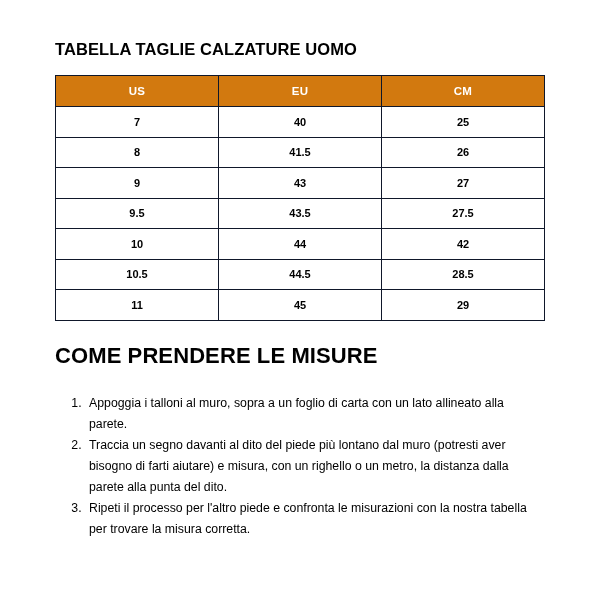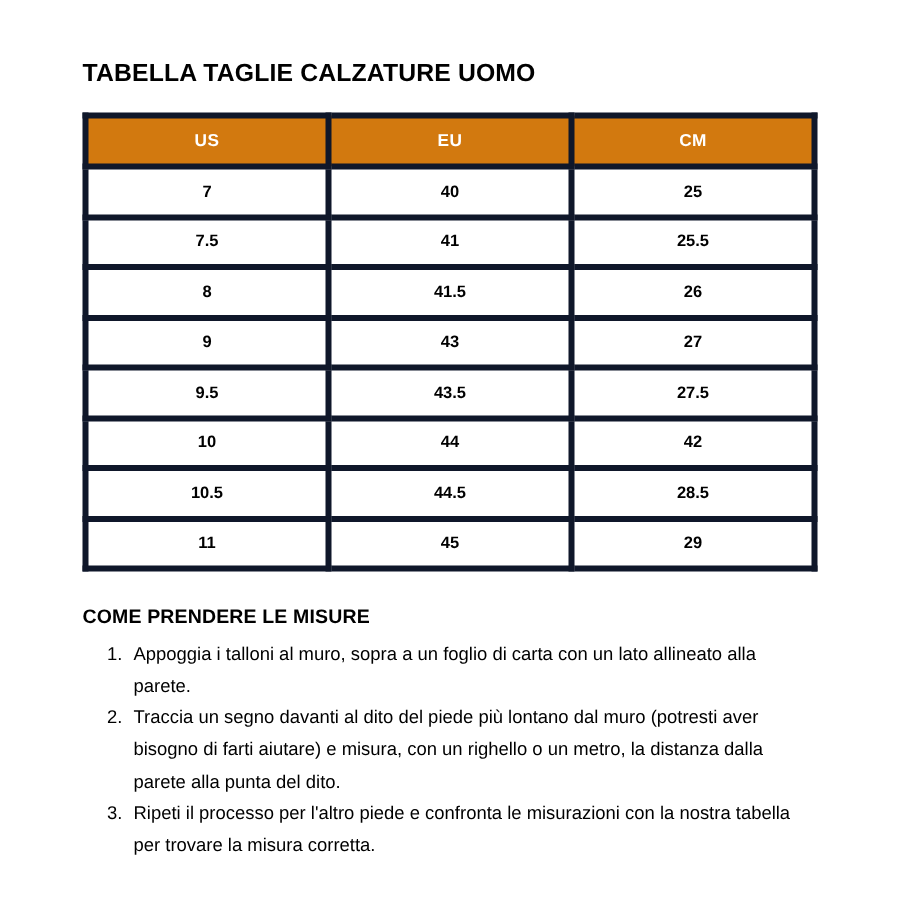--- a/index.html
+++ b/index.html
@@ -35,7 +35,7 @@
   }
   table.size-table th,
   table.size-table td {
-    border: 4px solid #0f172a;
+    border: 1px solid #0f172a;
     text-align: center;
     font-size: 11px;
     font-weight: bold;

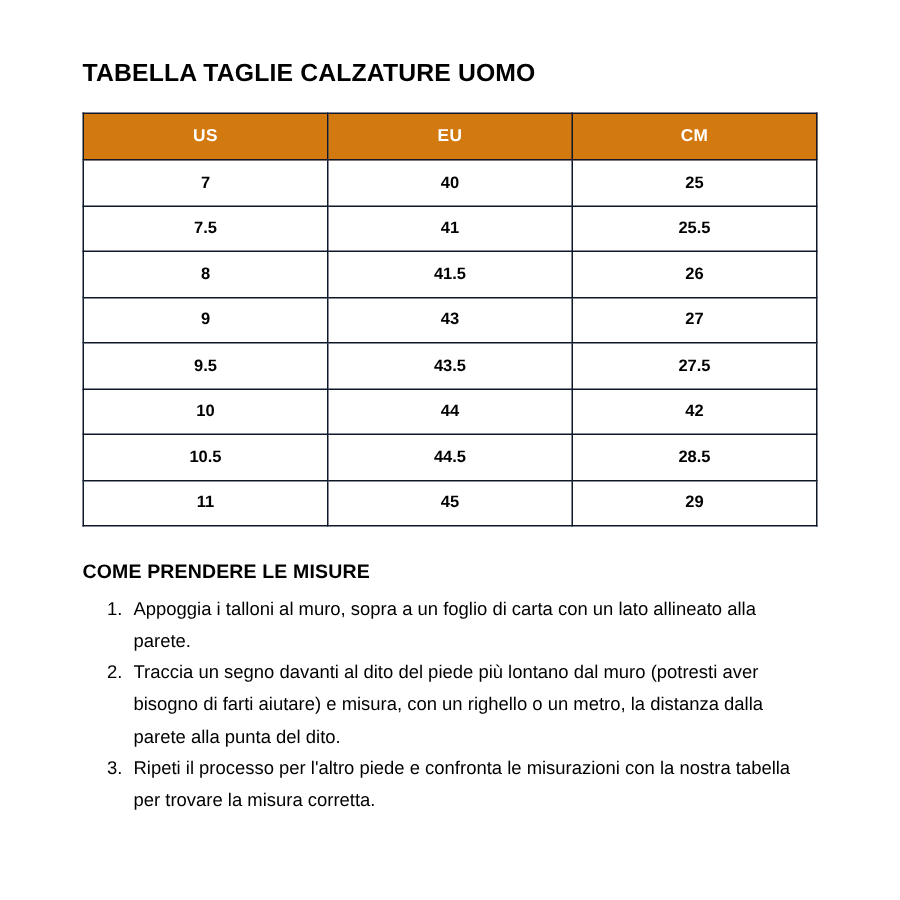--- a/index.html
+++ b/index.html
@@ -96,11 +96,6 @@
         <td>25</td>
       </tr>
       <tr>
-        <td>7.5</td>
-        <td>41</td>
-        <td>25.5</td>
-      </tr>
-      <tr>
         <td>8</td>
         <td>41.5</td>
         <td>26</td>

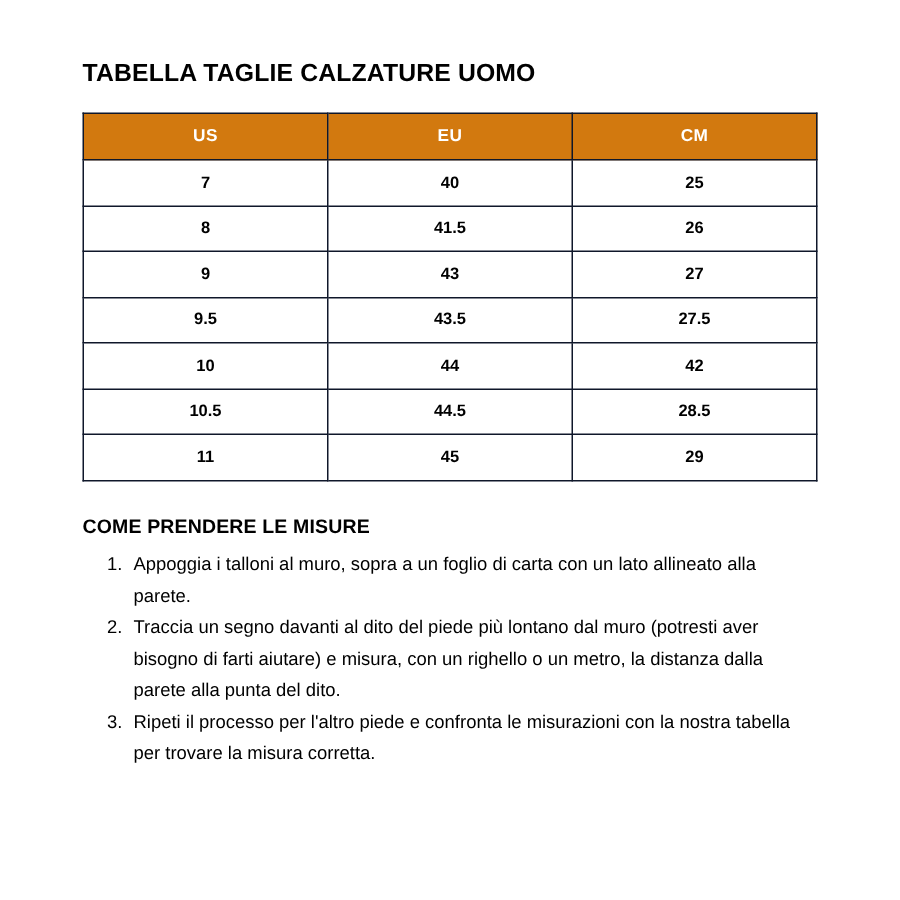--- a/index.html
+++ b/index.html
@@ -55,10 +55,10 @@
     color: #000000;
   }
   .section-title {
-    font-size: 13px;
+    font-size: 22px;
     font-weight: bold;
     letter-spacing: 0.1px;
-    margin: 22px 0 8px 0;
+    margin: 22px 0 24px 0;
   }
   ol.steps {
     margin: 0;

